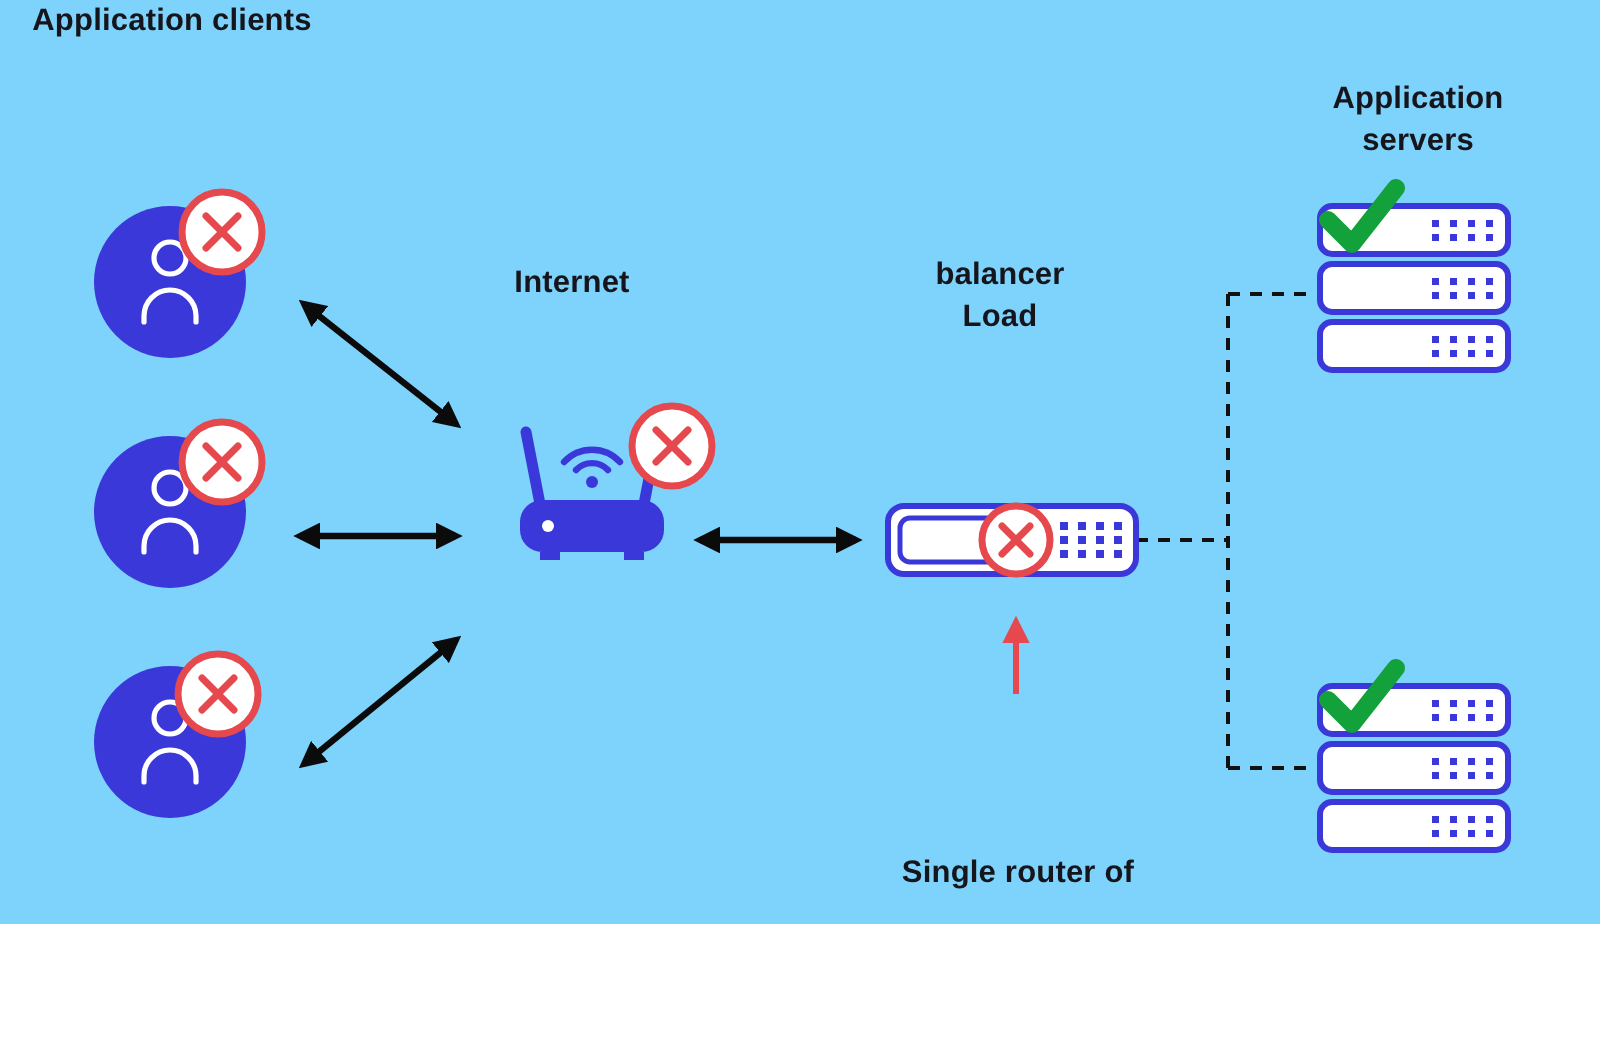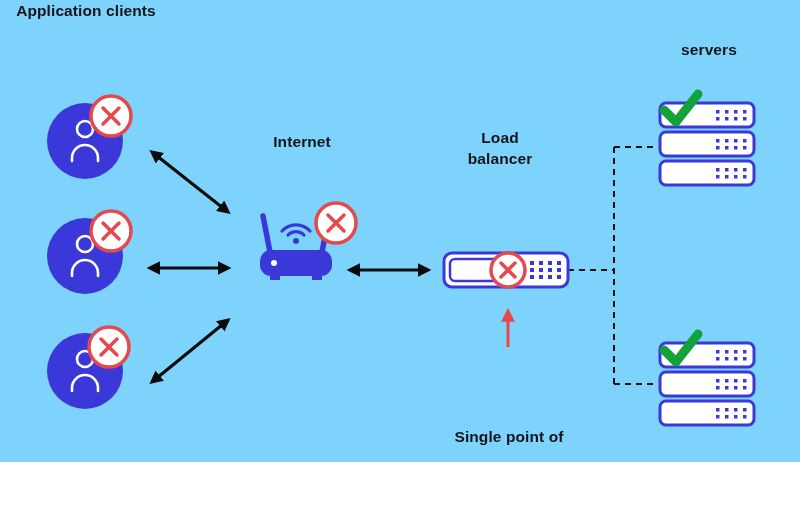--- a/index.html
+++ b/index.html
@@ -235,6 +235,7 @@
   </div>
 
   <div class="label" style="left:636px;top:39px;width:146px;">
+    <span>Application</span>
     <span>servers</span>
   </div>
 

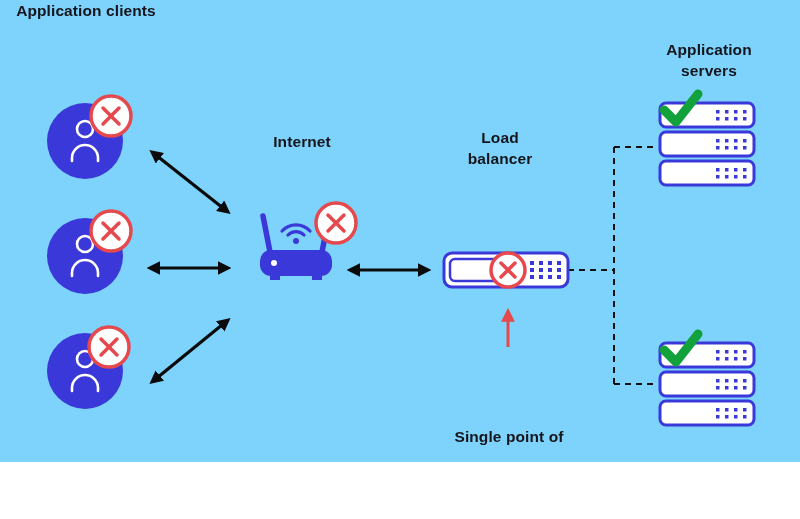--- a/index.html
+++ b/index.html
@@ -225,7 +225,7 @@
     <span>Application clients</span>
   </div>
 
-  <div class="label" style="left:252px;top:131px;width:100px;">
+  <div class="label" style="left:236px;top:131px;width:100px;">
     <span>Internet</span>
   </div>
 

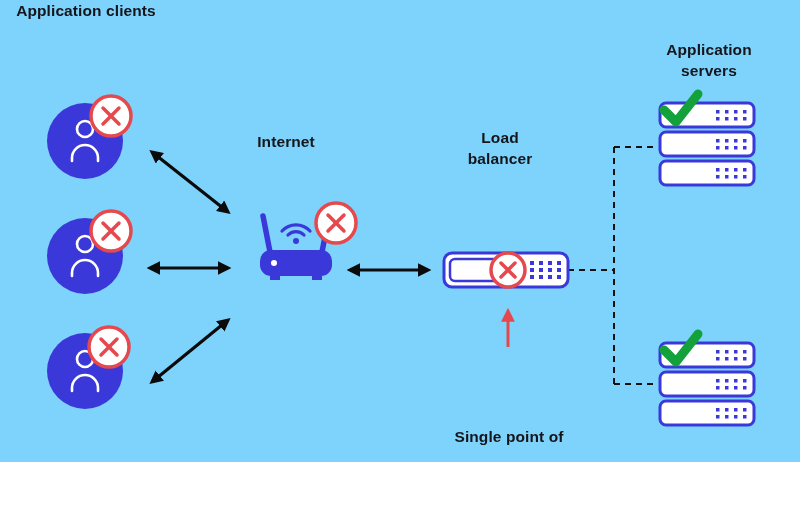--- a/index.html
+++ b/index.html
@@ -230,8 +230,8 @@
   </div>
 
   <div class="label" style="left:450px;top:127px;width:100px;">
+    <span>balancer</span>
     <span>Load</span>
-    <span>balancer</span>
   </div>
 
   <div class="label" style="left:636px;top:39px;width:146px;">

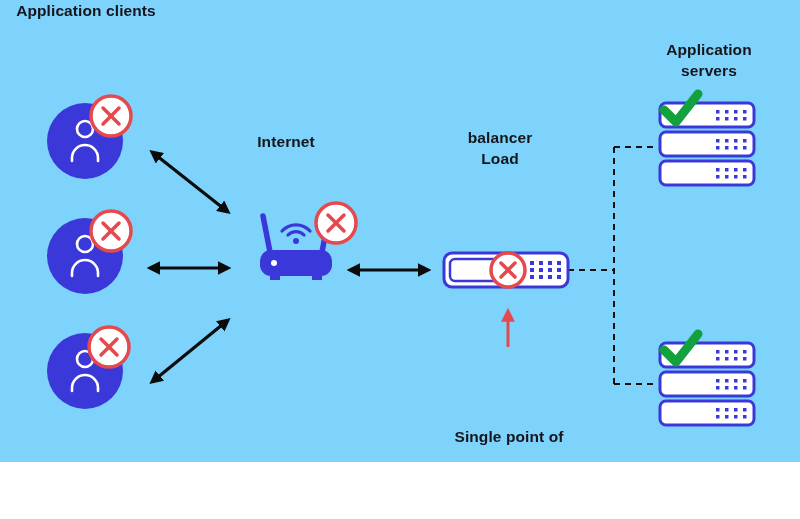--- a/index.html
+++ b/index.html
@@ -240,7 +240,7 @@
   </div>
 
   <div class="label" style="left:423px;top:426px;width:172px;">
-    <span>Single point of</span>
+    <span>Single router of</span>
   </div>
 
 </div>

